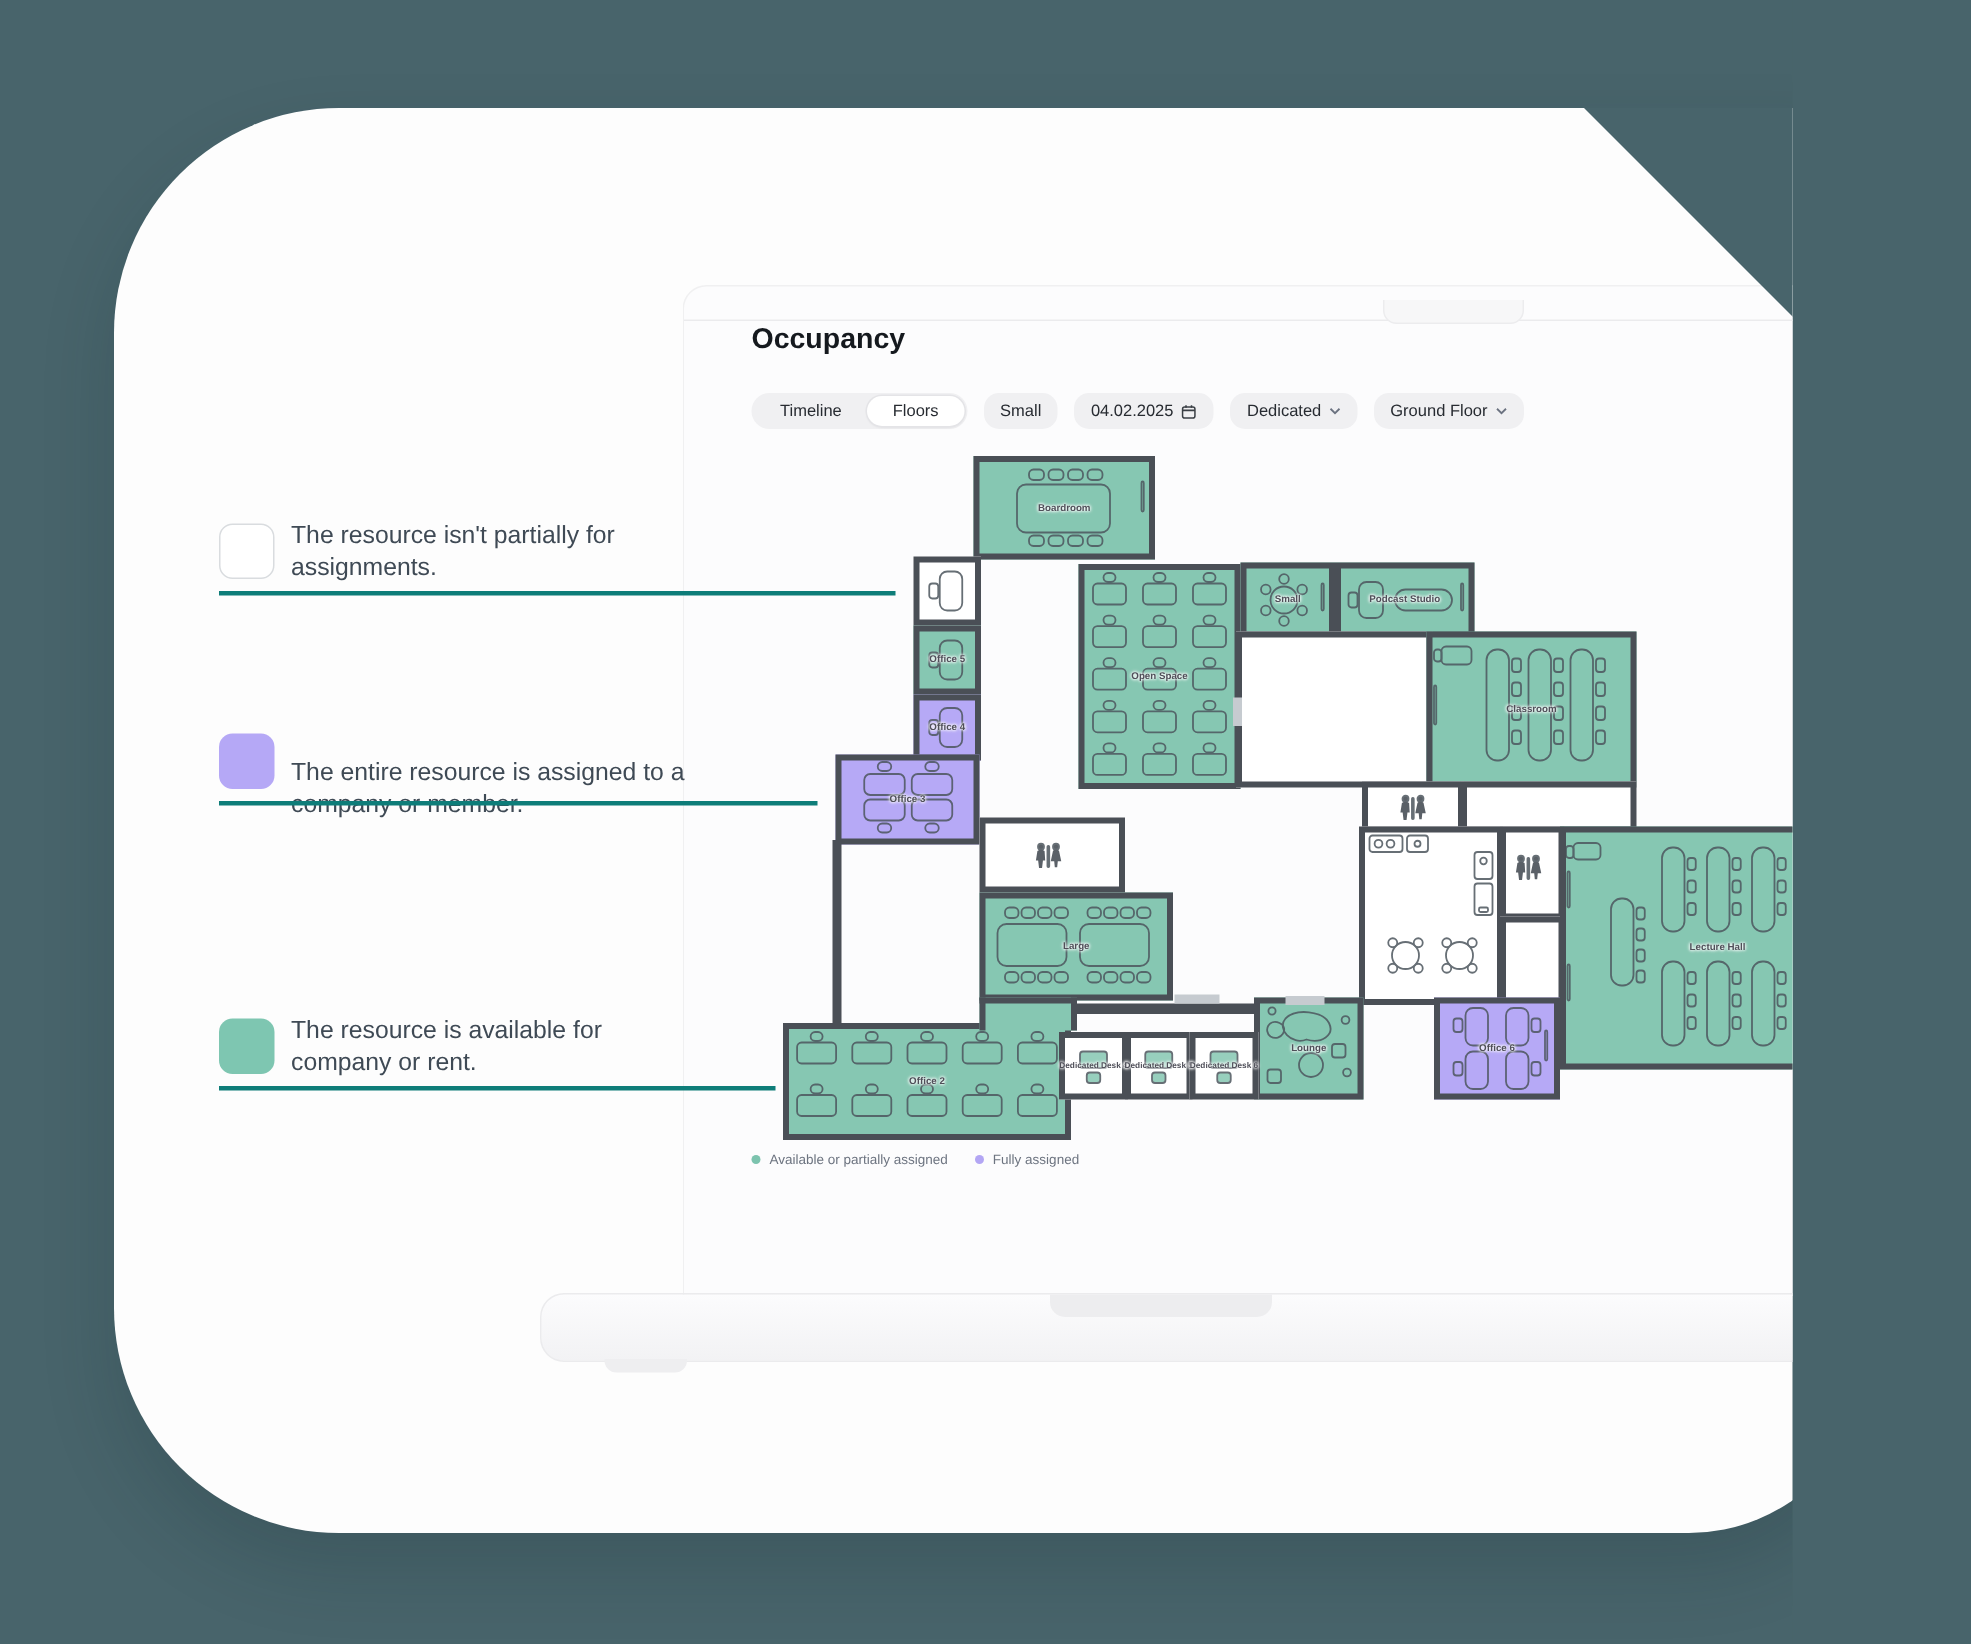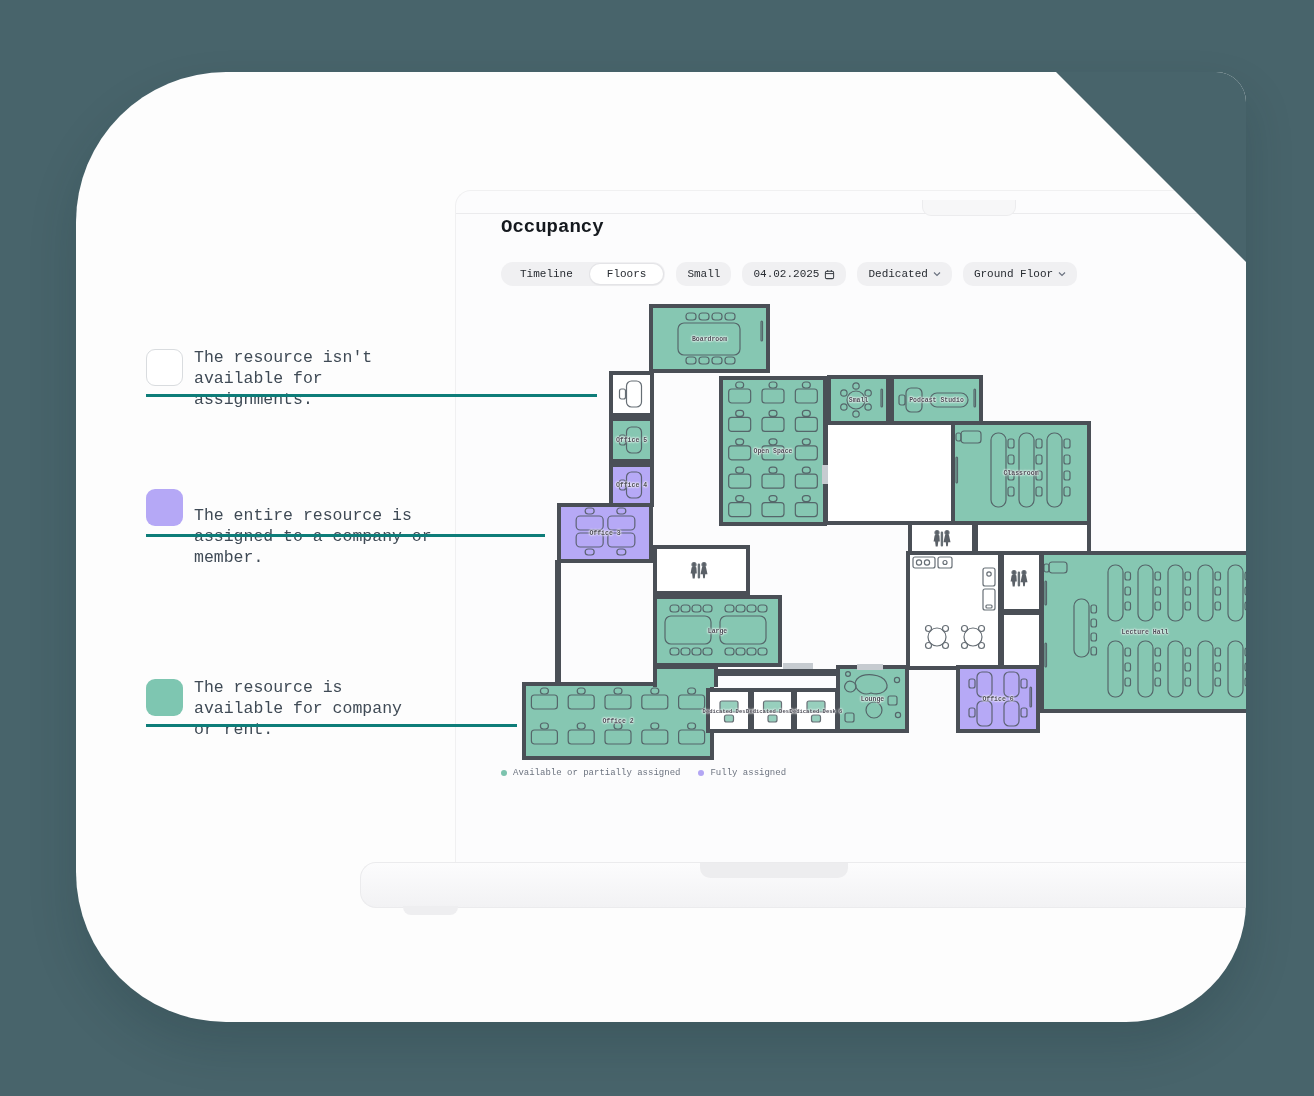--- a/index.html
+++ b/index.html
@@ -3,8 +3,8 @@
 <meta charset="utf-8">
 <style>
   html,body{margin:0;padding:0;background:#48646b;}
-  #stage{position:relative;width:1314px;height:1096px;overflow:hidden;background:#48646b;
-         font-family:Liberation Mono, monospace;}
+  #stage{position:relative;width:1195px;height:1096px;overflow:hidden;background:#48646b;
+         font-family:Liberation Sans, sans-serif;}
   
   .card{position:absolute;left:76px;top:72px;width:1170px;height:950px;background:#fdfdfd;
         border-radius:150px 30px 120px 150px;overflow:hidden;

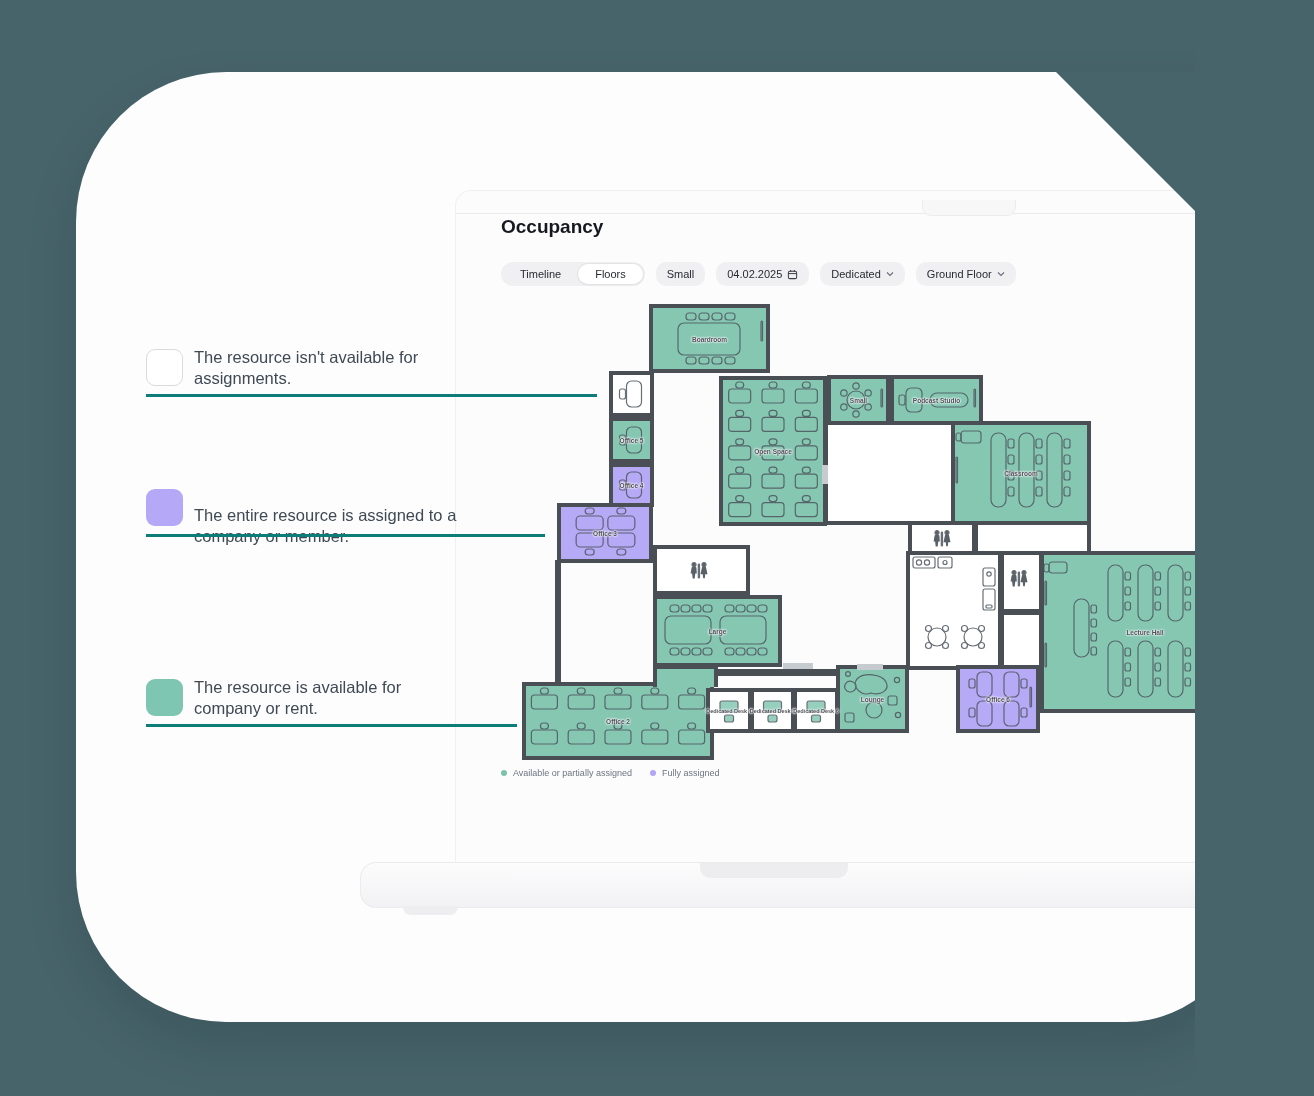--- a/index.html
+++ b/index.html
@@ -531,7 +531,7 @@
   </div>
 
   <div class="ann-swatch" id="ann-swatch-0" style="background: rgb(255, 255, 255); border: 1.5px solid rgb(217, 220, 223);"></div>
-  <div class="ann-text" id="ann-text-0">The resource isn't available for assignments.</div>
+  <div class="ann-text" id="ann-text-0">The resource isn't partially for assignments.</div>
   <div class="ann-line" id="ann-line-0" style="background: rgb(14, 125, 121);"></div>
 
   <div class="ann-swatch" id="ann-swatch-1" style="background: rgb(181, 168, 246);"></div>

